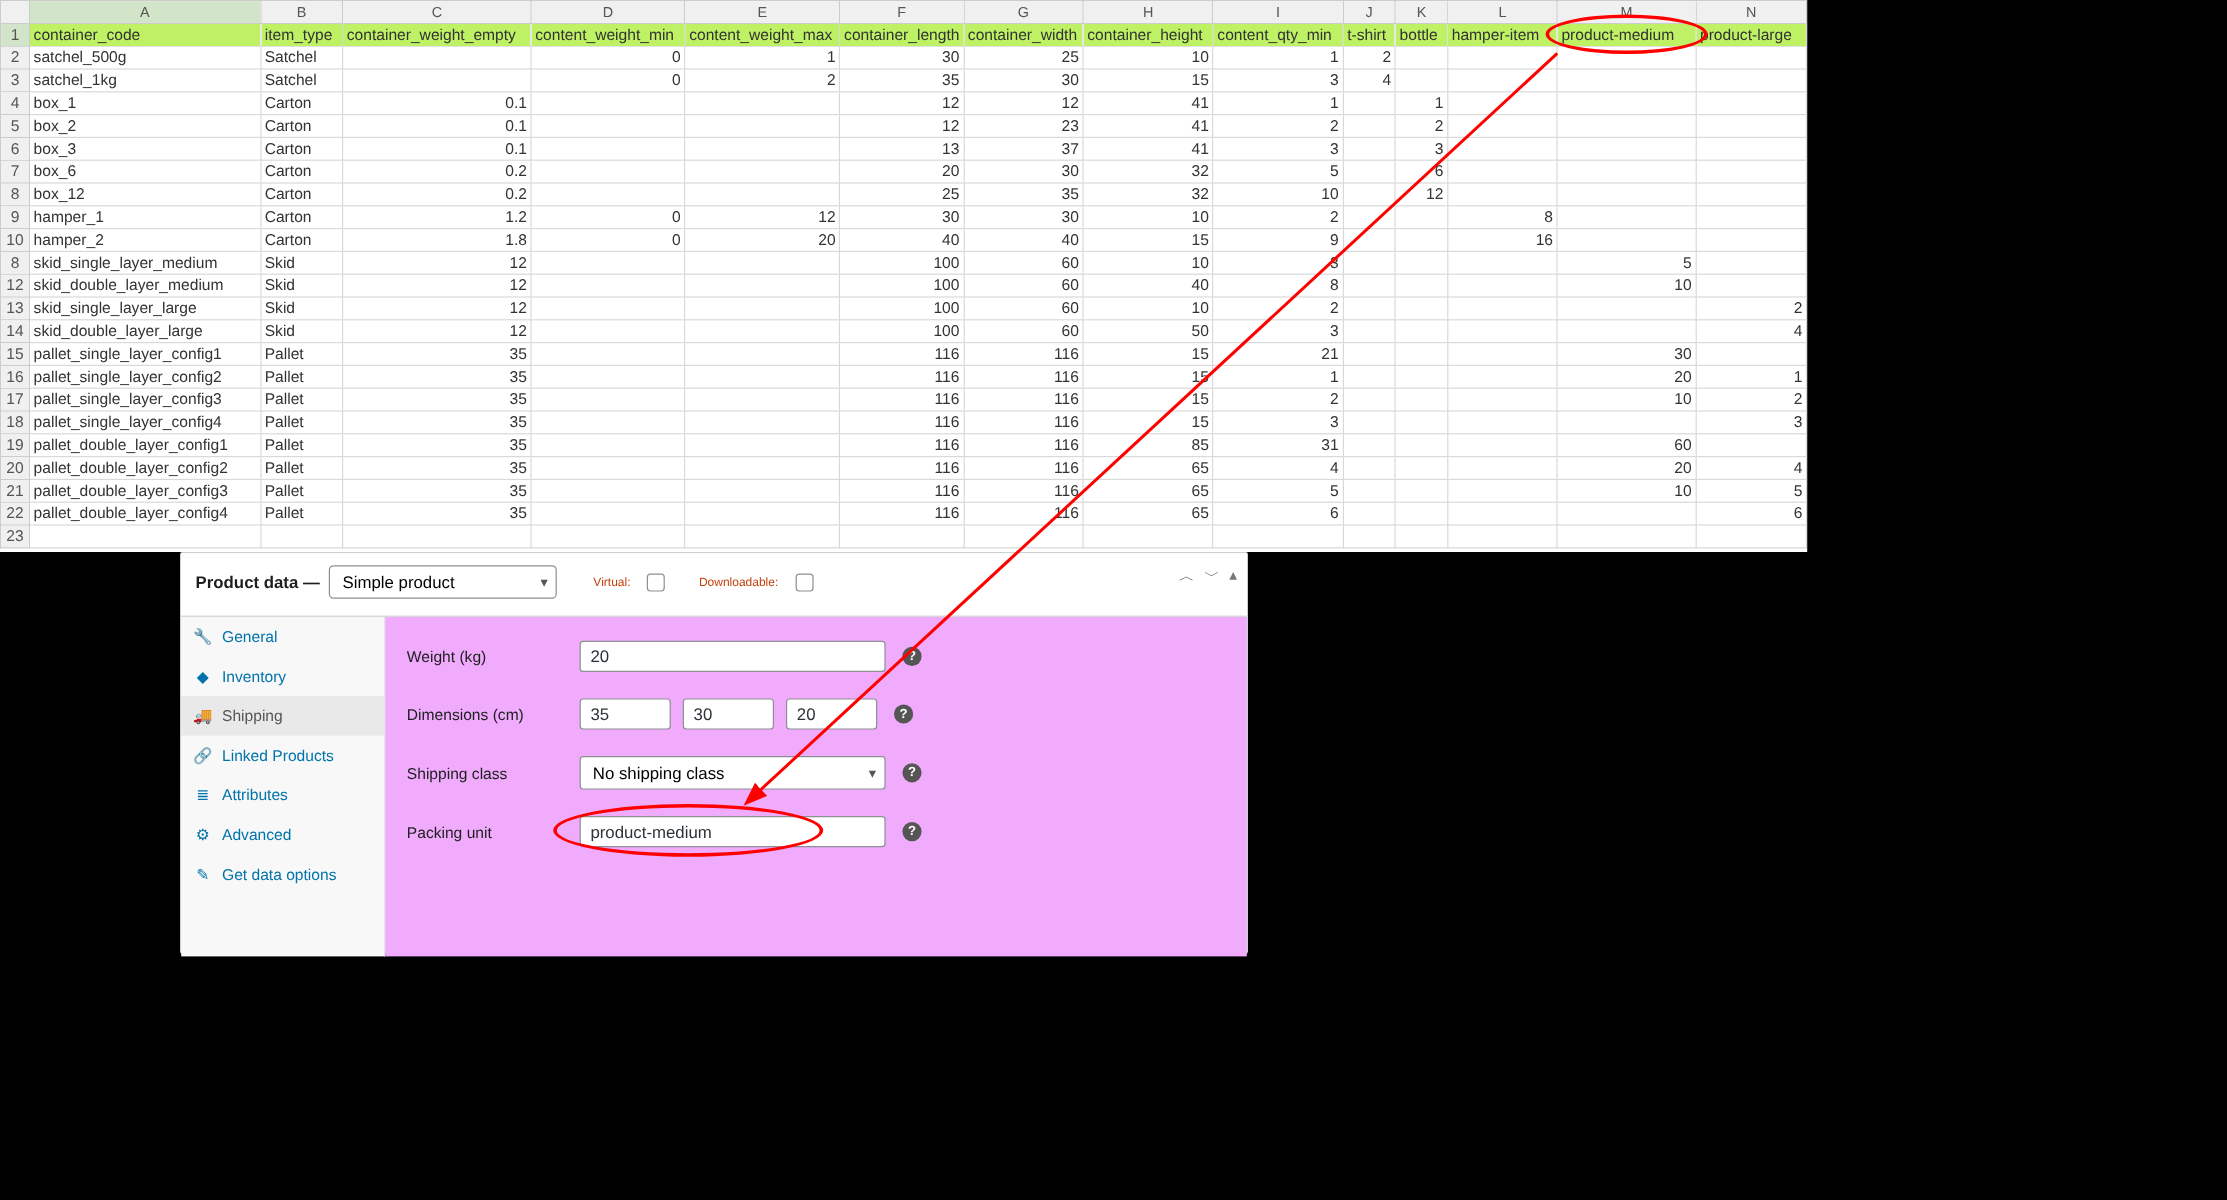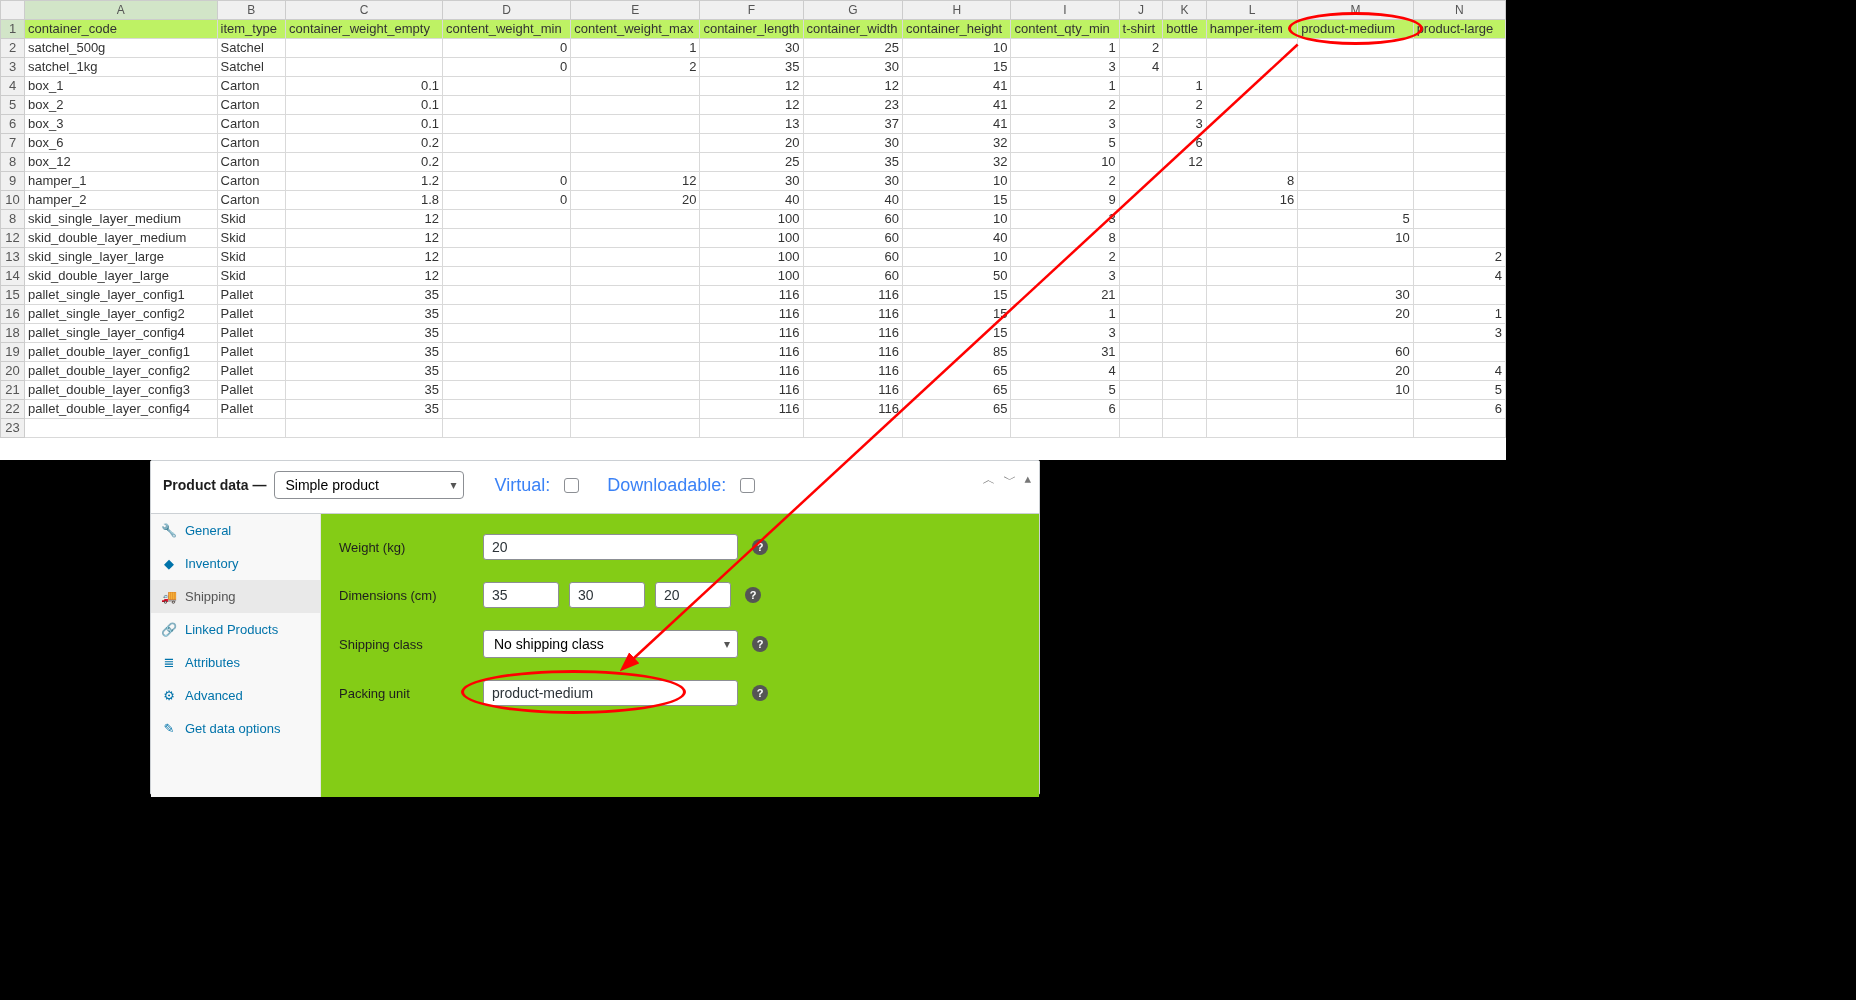--- a/index.html
+++ b/index.html
@@ -486,6 +486,23 @@
           <td></td>
           <td class="num">20</td>
           <td class="num">1</td>
+        </tr>
+        <tr>
+          <th>17</th>
+          <td>pallet_single_layer_config3</td>
+          <td>Pallet</td>
+          <td class="num">35</td>
+          <td></td>
+          <td></td>
+          <td class="num">116</td>
+          <td class="num">116</td>
+          <td class="num">15</td>
+          <td class="num">2</td>
+          <td></td>
+          <td></td>
+          <td></td>
+          <td class="num">10</td>
+          <td class="num">2</td>
         </tr>
         <tr>
           <th>18</th>

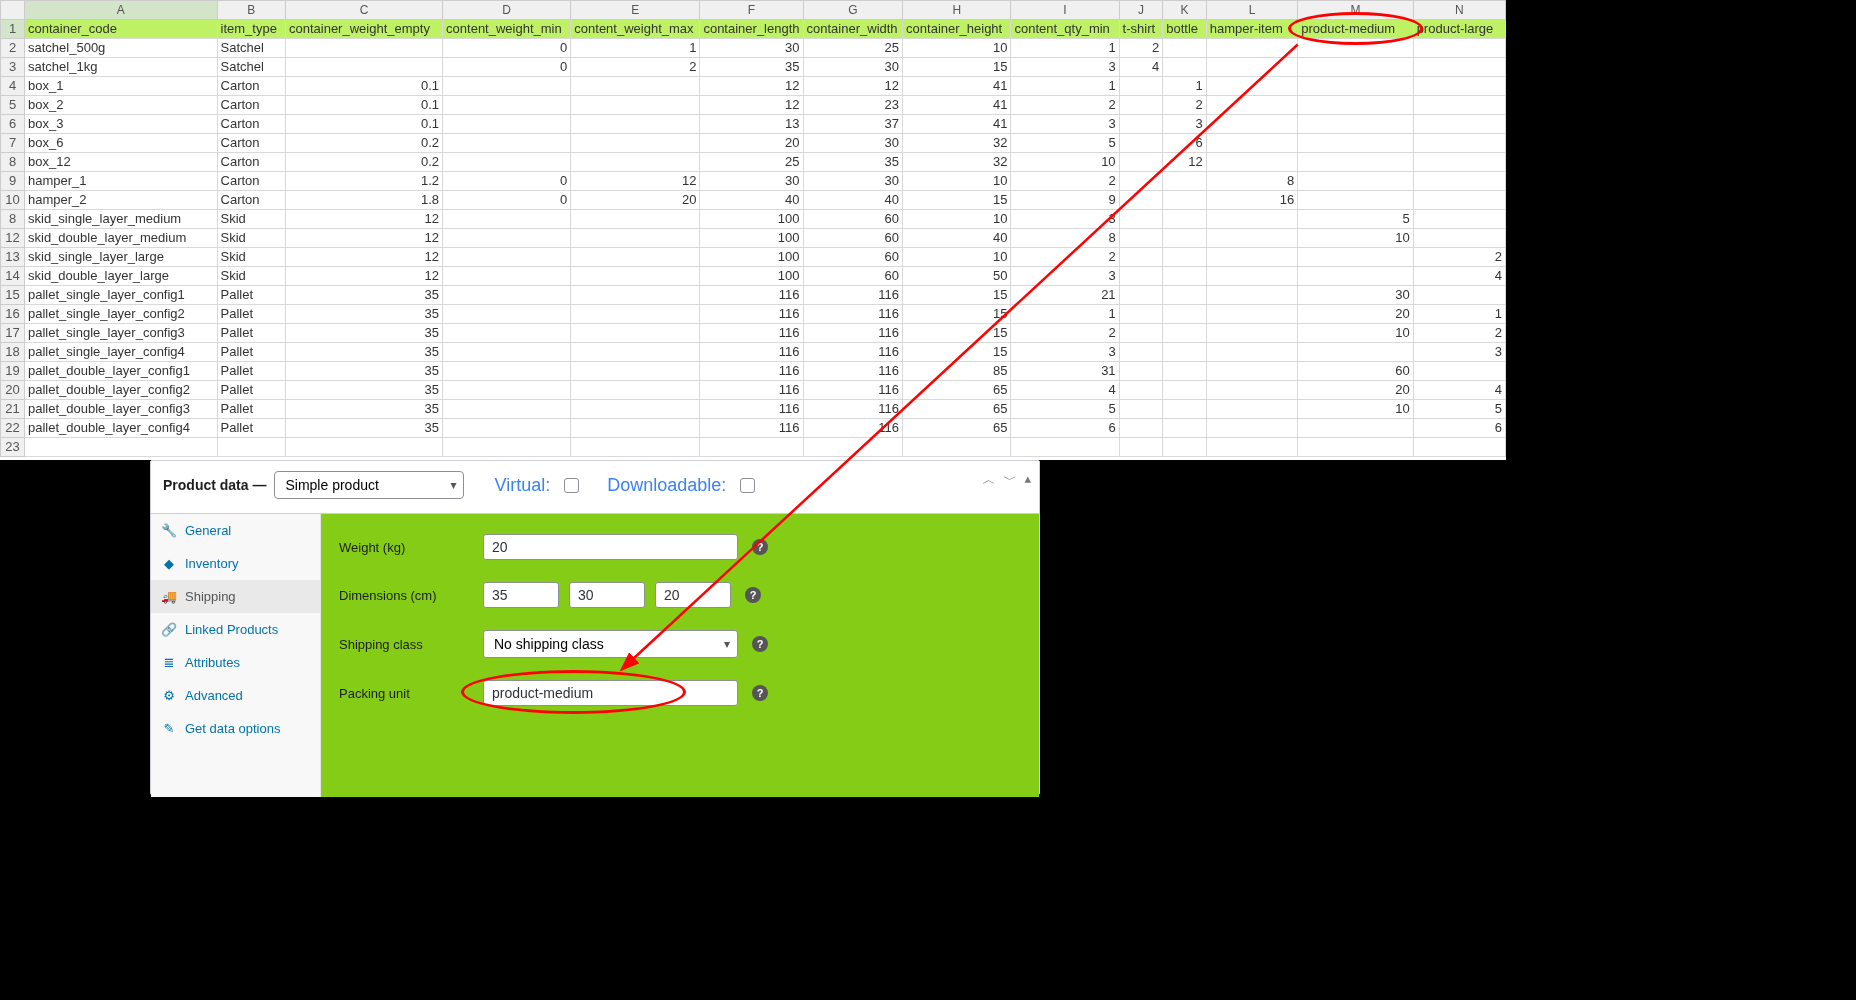--- a/index.html
+++ b/index.html
@@ -96,7 +96,7 @@
     position: absolute; right: 8px; top: 50%; transform: translateY(-50%);
     pointer-events: none; font-size: 12px; color: #555;
   }
-  .panel-head .chk-lbl { font-size: 18px; color: #3b82f6; text-align: center; }
+  .panel-head .chk-lbl { font-size: 10px; color: #c2410c; text-align: center; }
   .panel-head input[type=checkbox] {
     width: 15px; height: 15px; margin: 0 2px 0 6px; vertical-align: -2px;
     border-radius: 3px; border: 1px solid #8c8f94; appearance: none; background: #fff;

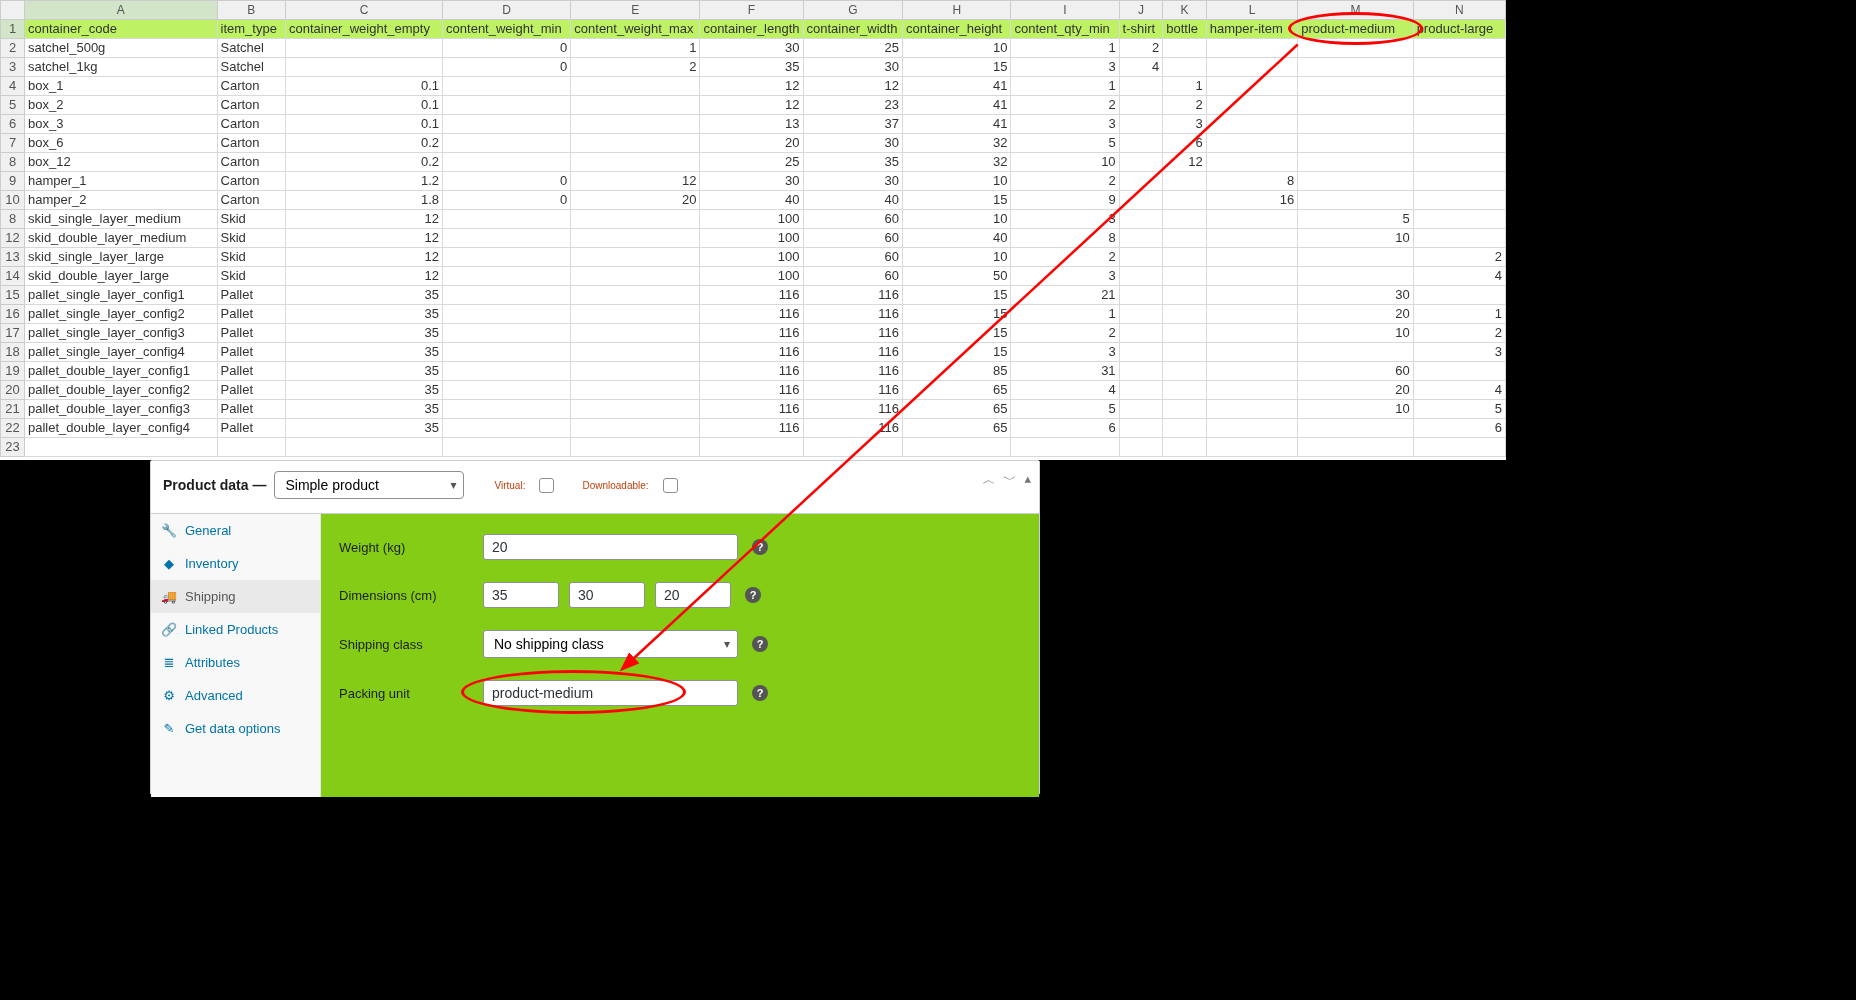--- a/index.html
+++ b/index.html
@@ -132,7 +132,7 @@
   .form-area {
     flex: 1;
     padding: 20px 18px;
-    background: #84cc16;
+    background: #f0abfc;
   }
   .frow { display: flex; align-items: center; gap: 14px; margin-bottom: 22px; }
   .frow .flabel { width: 130px; font-size: 13px; color: #1e1e1e; }

